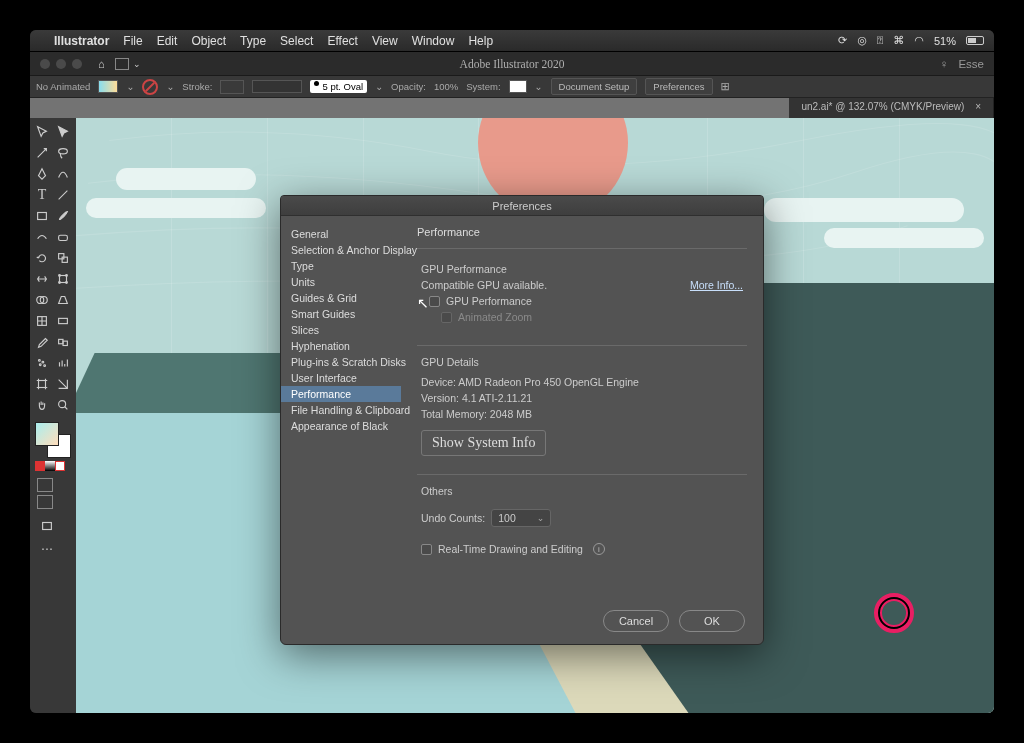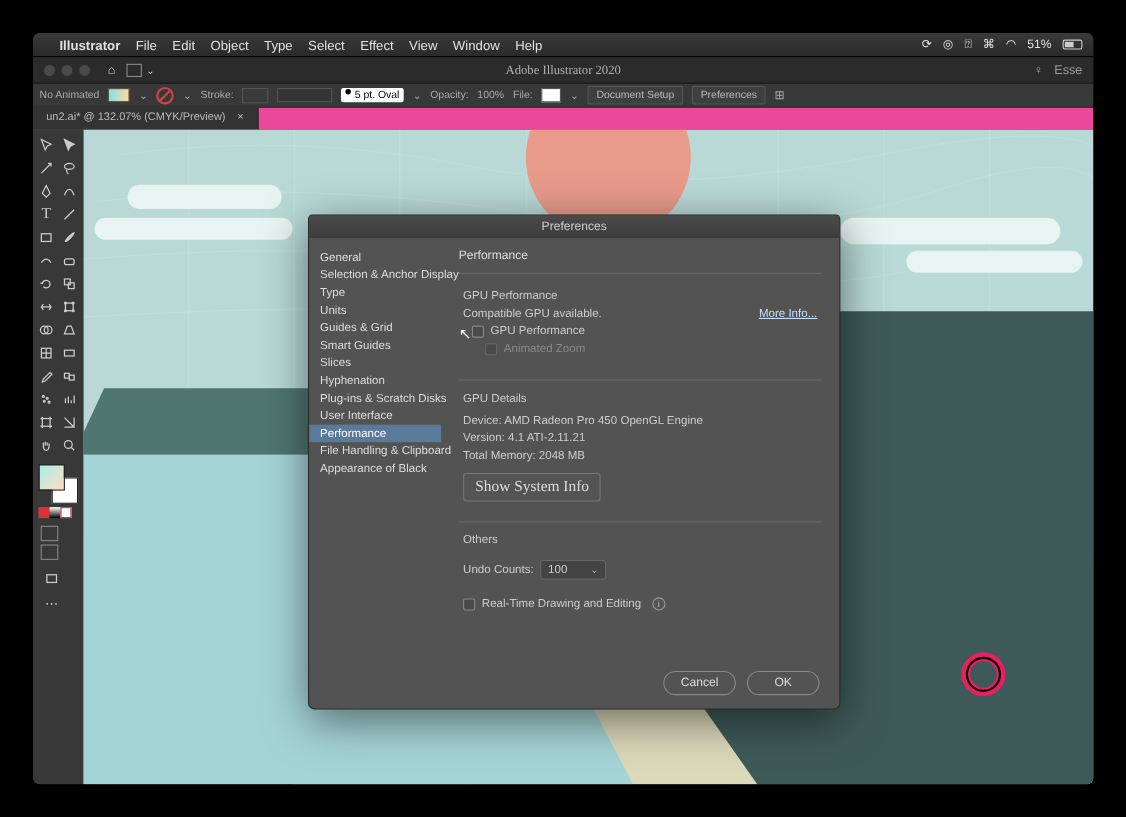--- a/index.html
+++ b/index.html
@@ -161,7 +161,7 @@
         <span>⌄</span>
   <span>Opacity:</span>
   <span>100%</span>
-  <span>File:</span>
+  <span>System:</span>
   <span class="opw"></span>
         <span>⌄</span>
   <span class="btn">Document Setup</span>

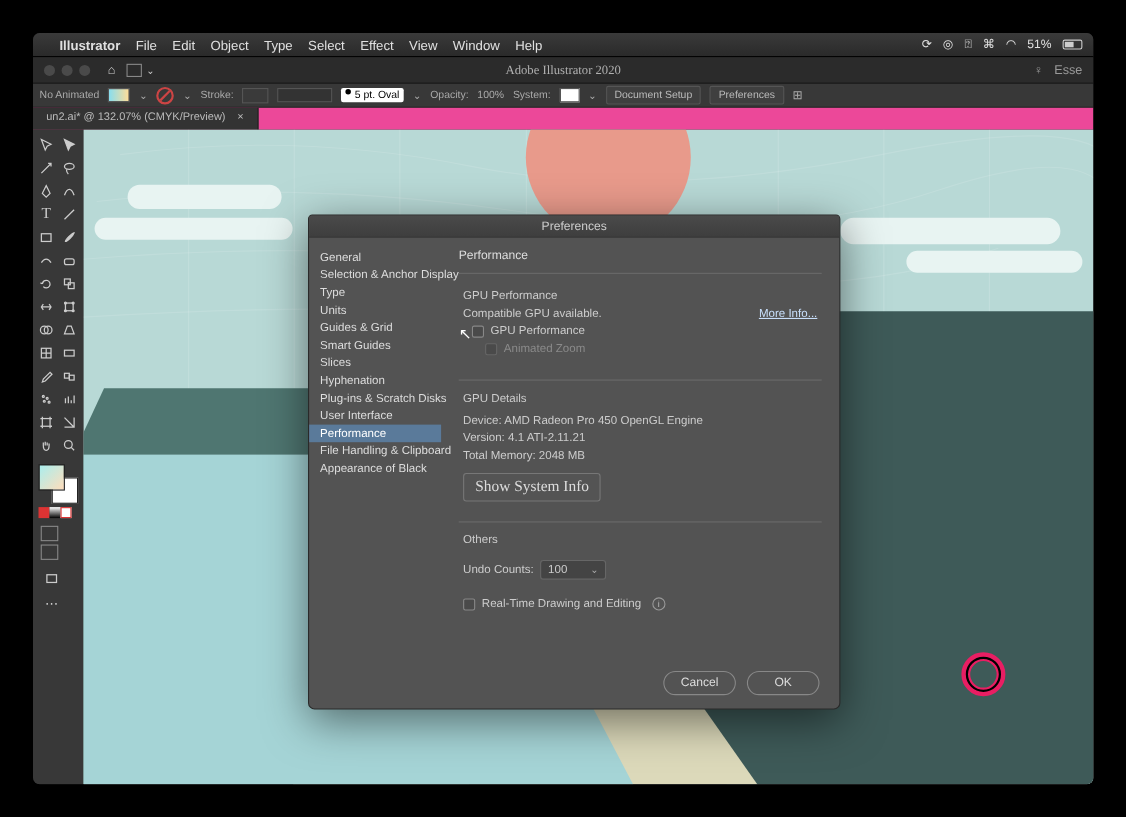--- a/index.html
+++ b/index.html
@@ -35,7 +35,7 @@
 .ctrl-row .deny:after { content:""; position:absolute; width:2px; height:12px; background:#c44; left:50%; top:50%; transform:translate(-50%,-50%) rotate(45deg); }
 
 
-.doctab-row { height: 20px; background: #ec4899; display: flex; }
+.doctab-row { height: 20px; background: #737373; display: flex; justify-content: flex-end; }
 .doctab { padding: 3px 12px; background: #333; color: #bbb; font-size: 10px; border-right:1px solid #222; }
 
 

